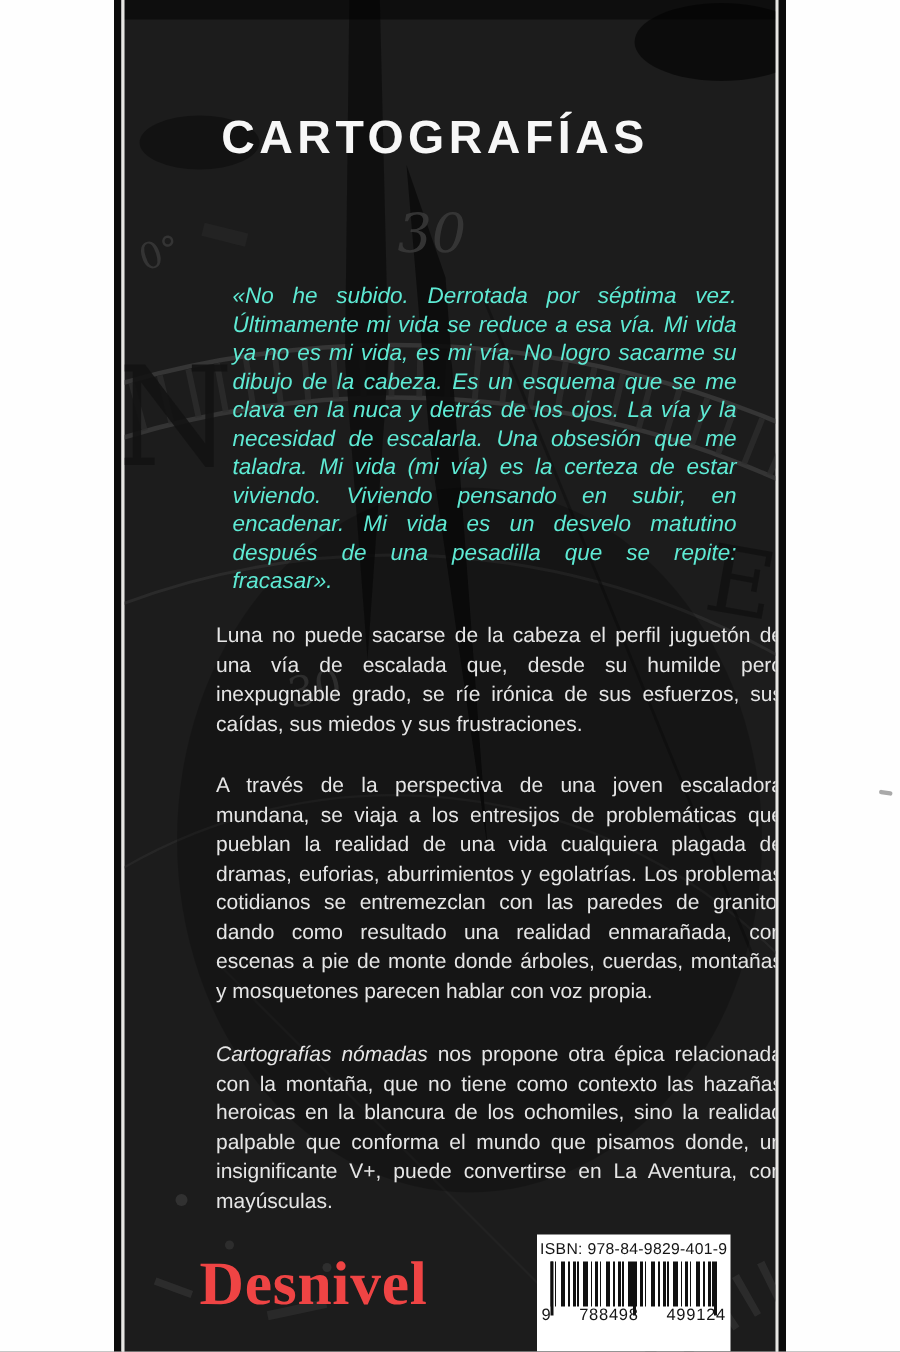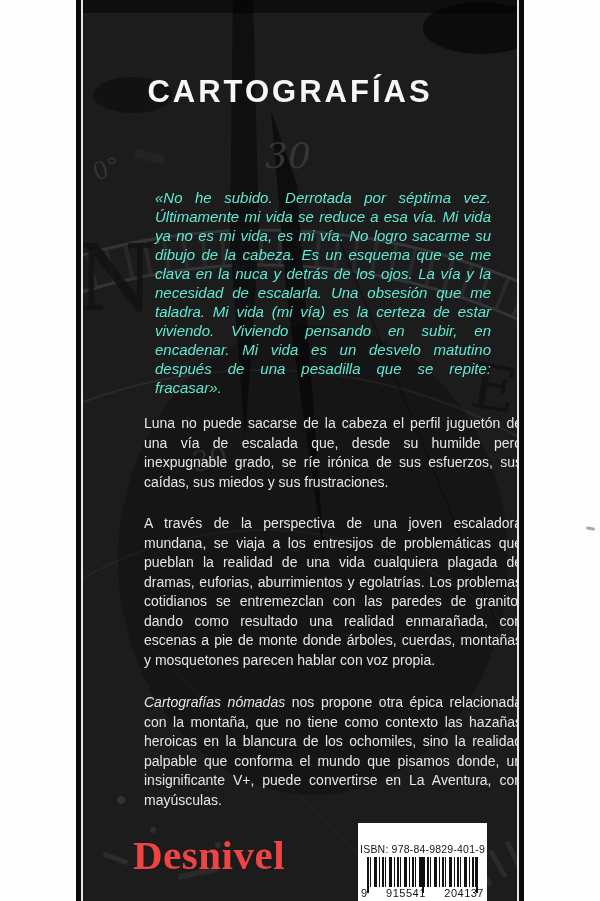--- a/index.html
+++ b/index.html
@@ -48,7 +48,7 @@
     position:absolute;left:275px;top:823px;width:129px;height:78px;
     background:#ffffff;color:#151515;text-align:center;
   }
-  .isbn-label{font-size:10.5px;letter-spacing:0.2px;padding-top:20px;}
+  .isbn-label{font-size:10.5px;letter-spacing:0.2px;padding-top:4px;}
   .bars-wrap{position:relative;margin:2px 9px 0 9px;height:36px;}
   .bars{
     position:absolute;left:0;right:0;top:0;height:30px;

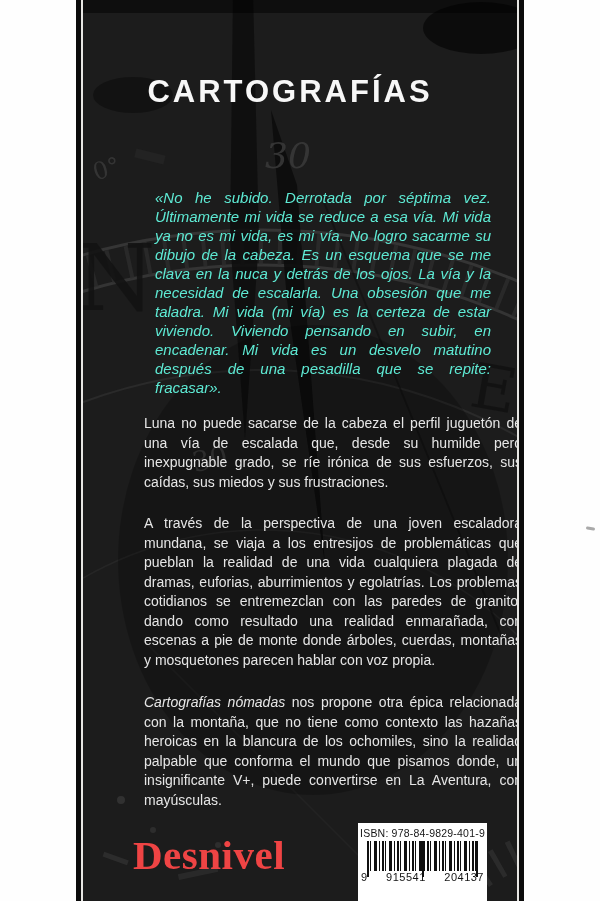--- a/index.html
+++ b/index.html
@@ -145,7 +145,7 @@
         </div>
         <div class="digits">
           <span>9</span>
-          <span>915541</span>
+          <span>788498</span>
           <span>204137</span>
         </div>
       </div>

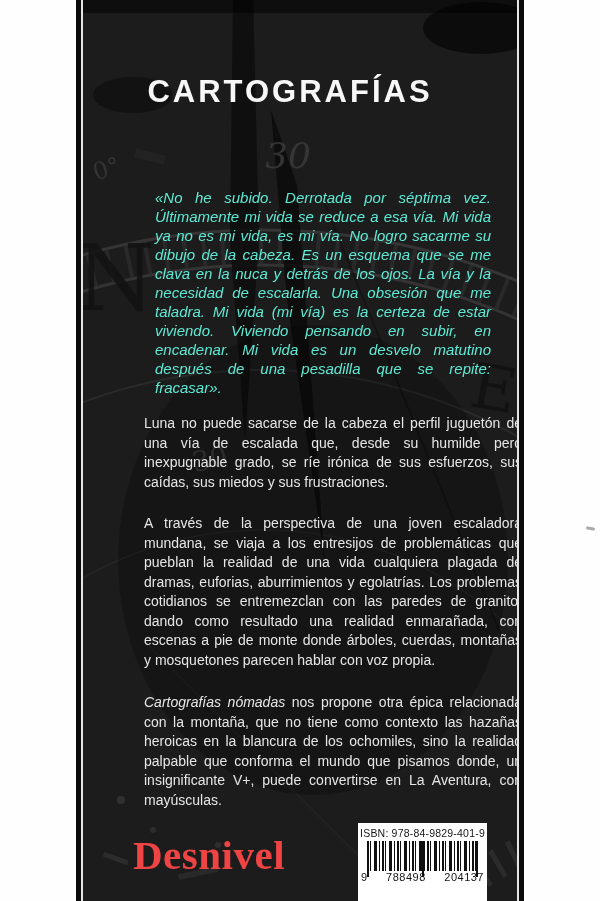--- a/index.html
+++ b/index.html
@@ -146,7 +146,7 @@
         <div class="digits">
           <span>9</span>
           <span>788498</span>
-          <span>204137</span>
+          <span>499124</span>
         </div>
       </div>
     </div>

